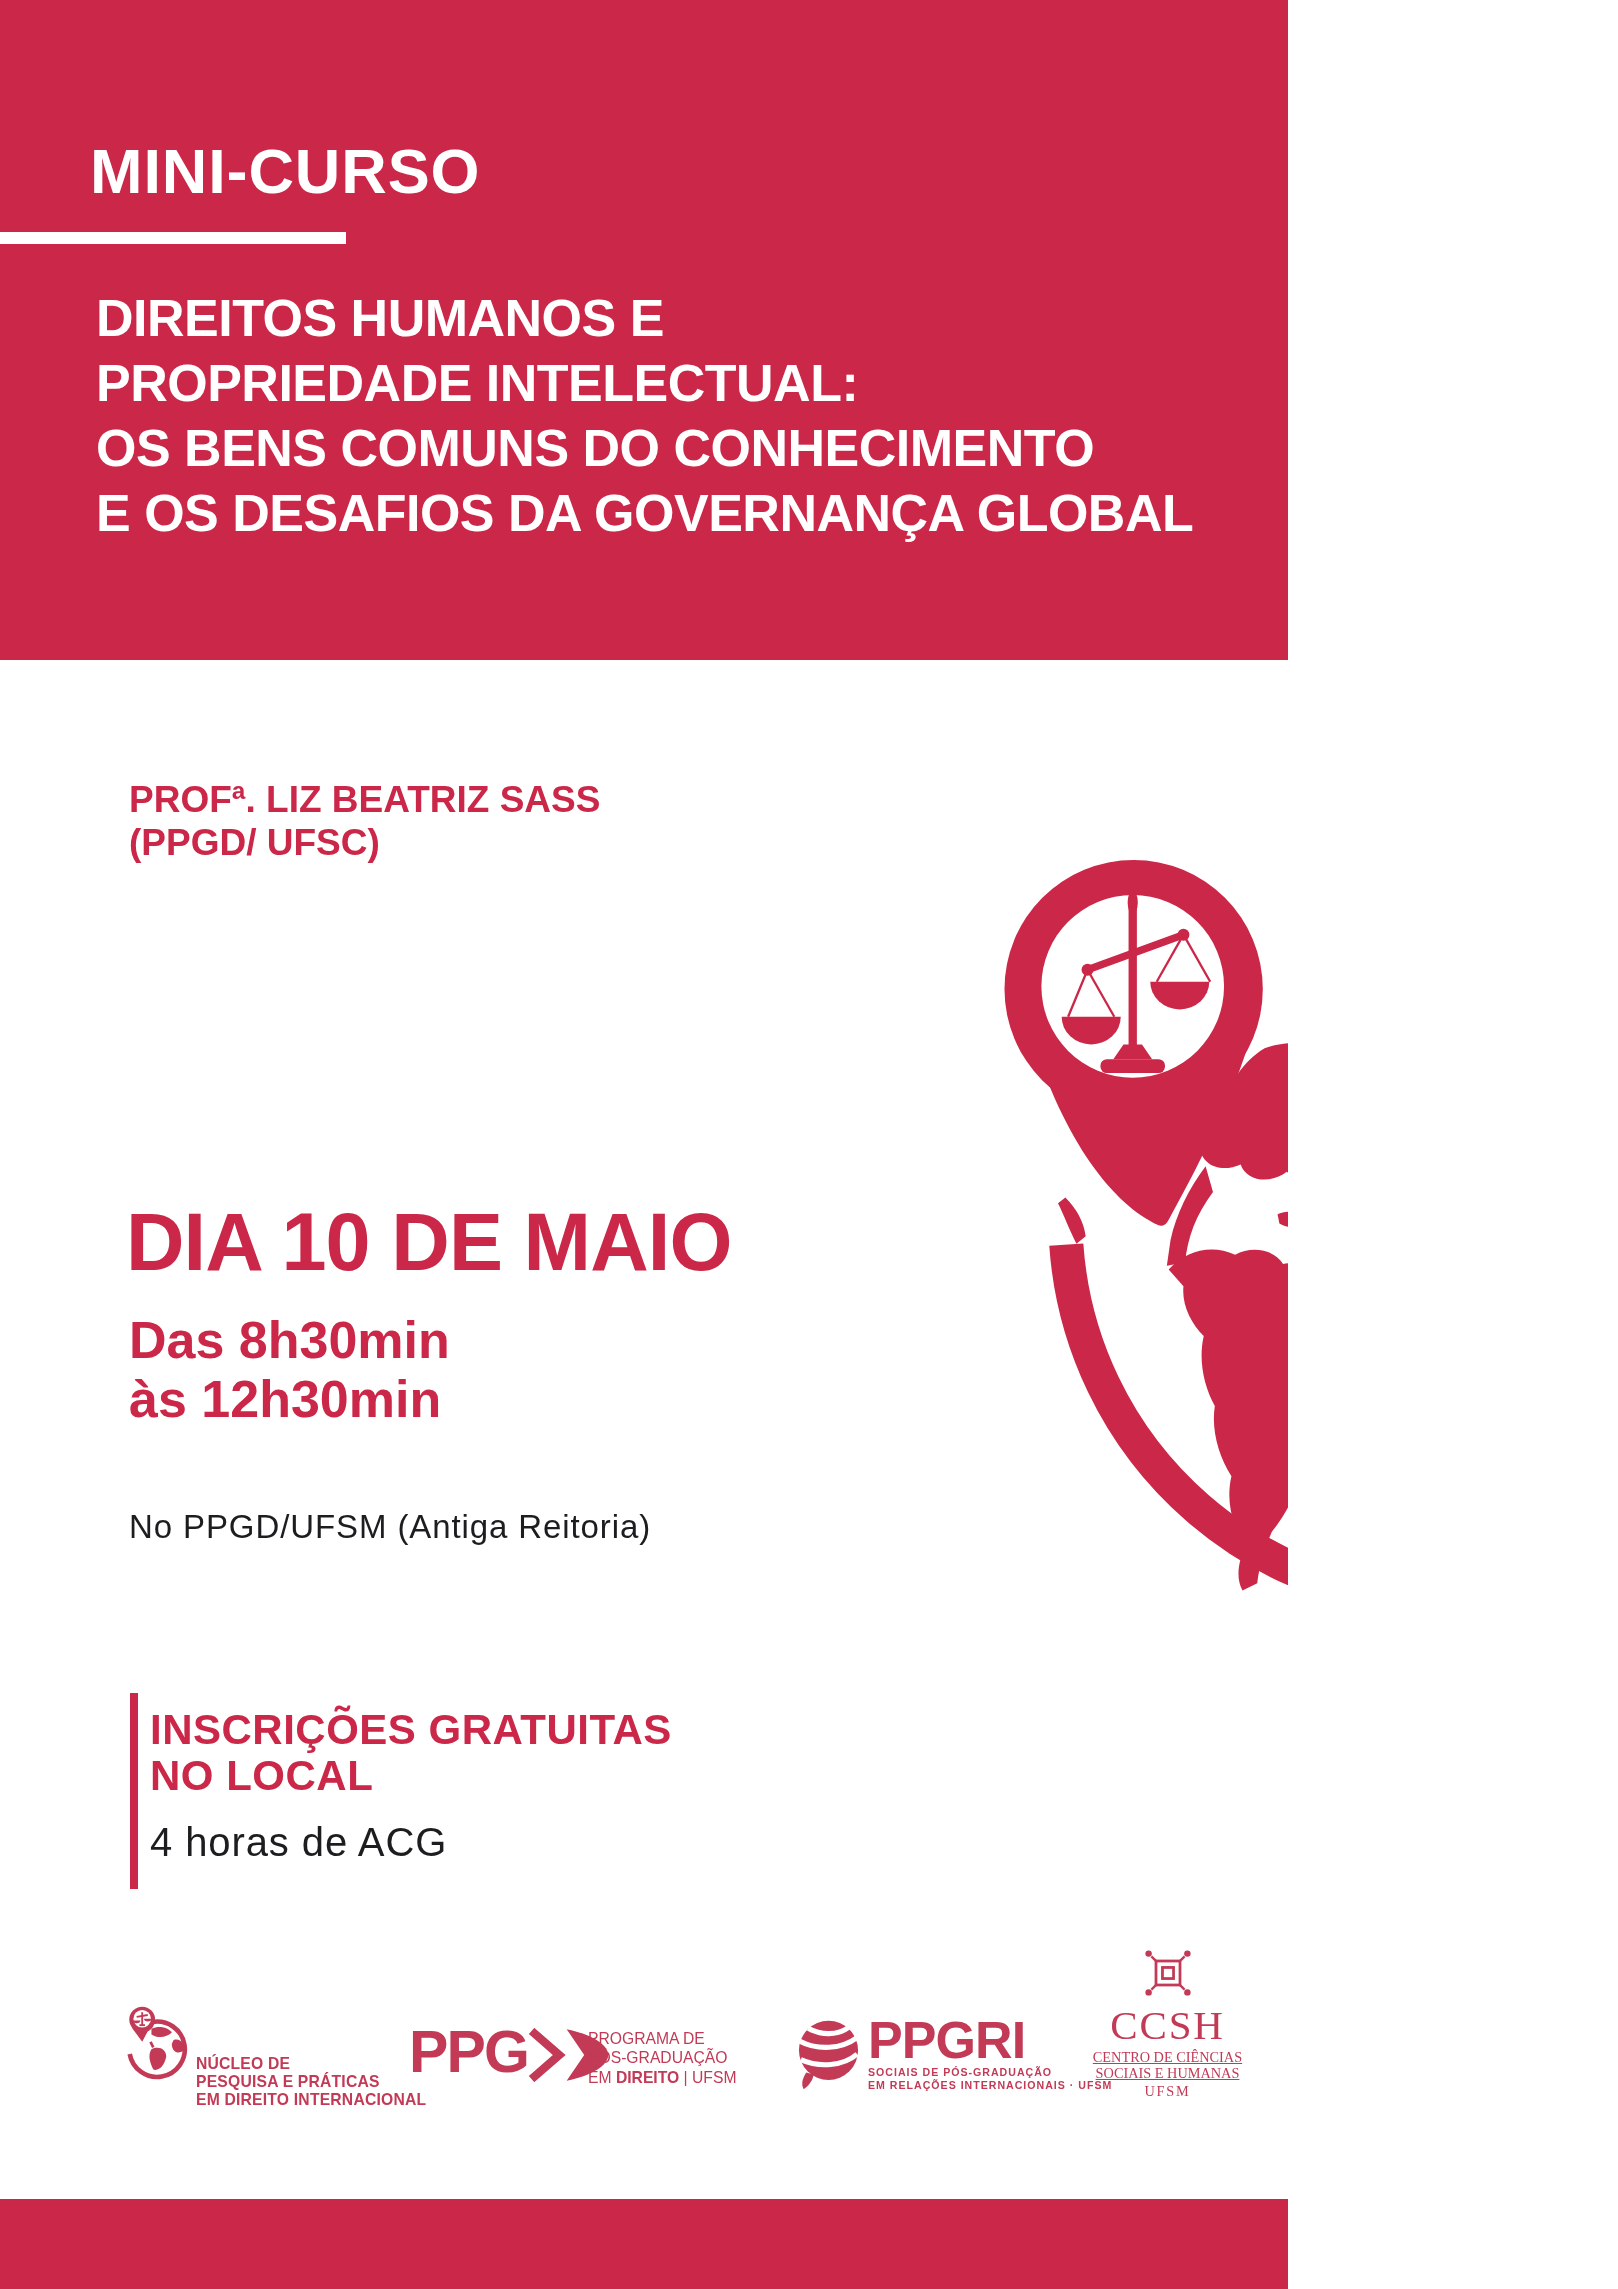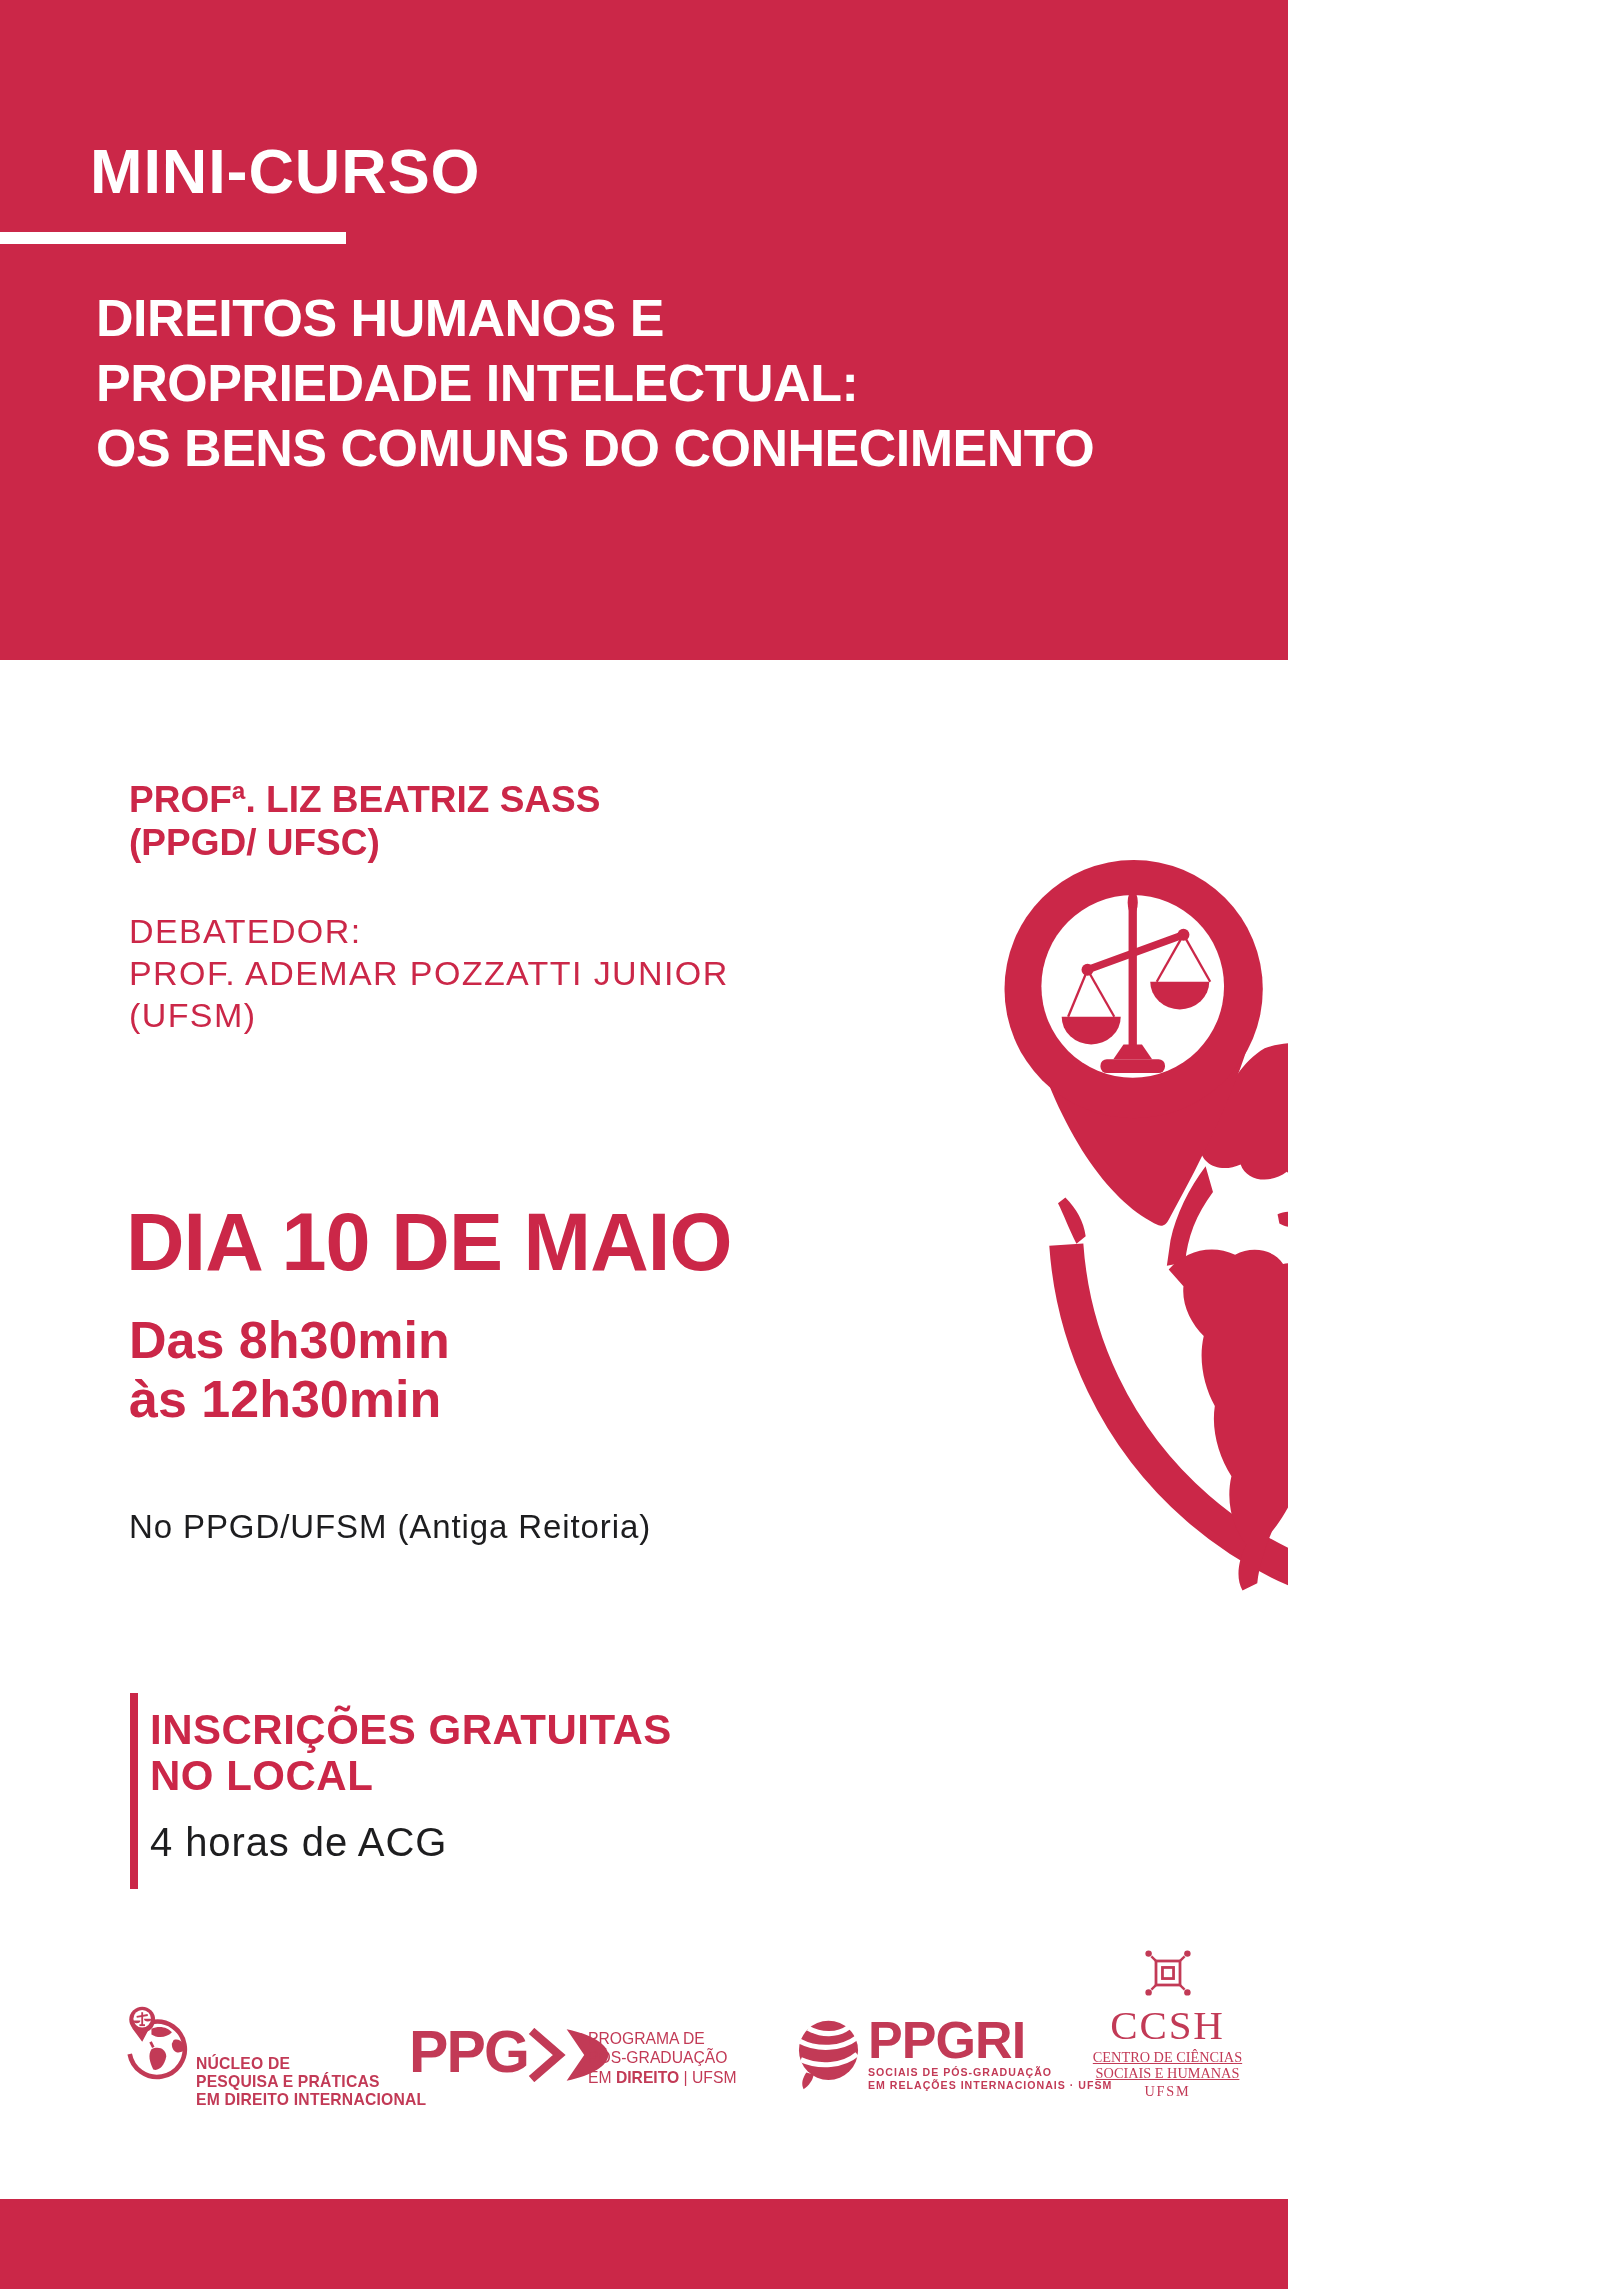--- a/index.html
+++ b/index.html
@@ -67,6 +67,7 @@
       <div>DIREITOS HUMANOS E</div>
       <div>PROPRIEDADE INTELECTUAL:</div>
       <div>OS BENS COMUNS DO CONHECIMENTO</div>
+      <div>E OS DESAFIOS DA GOVERNANÇA GLOBAL</div>
     </div>
   </div>
 

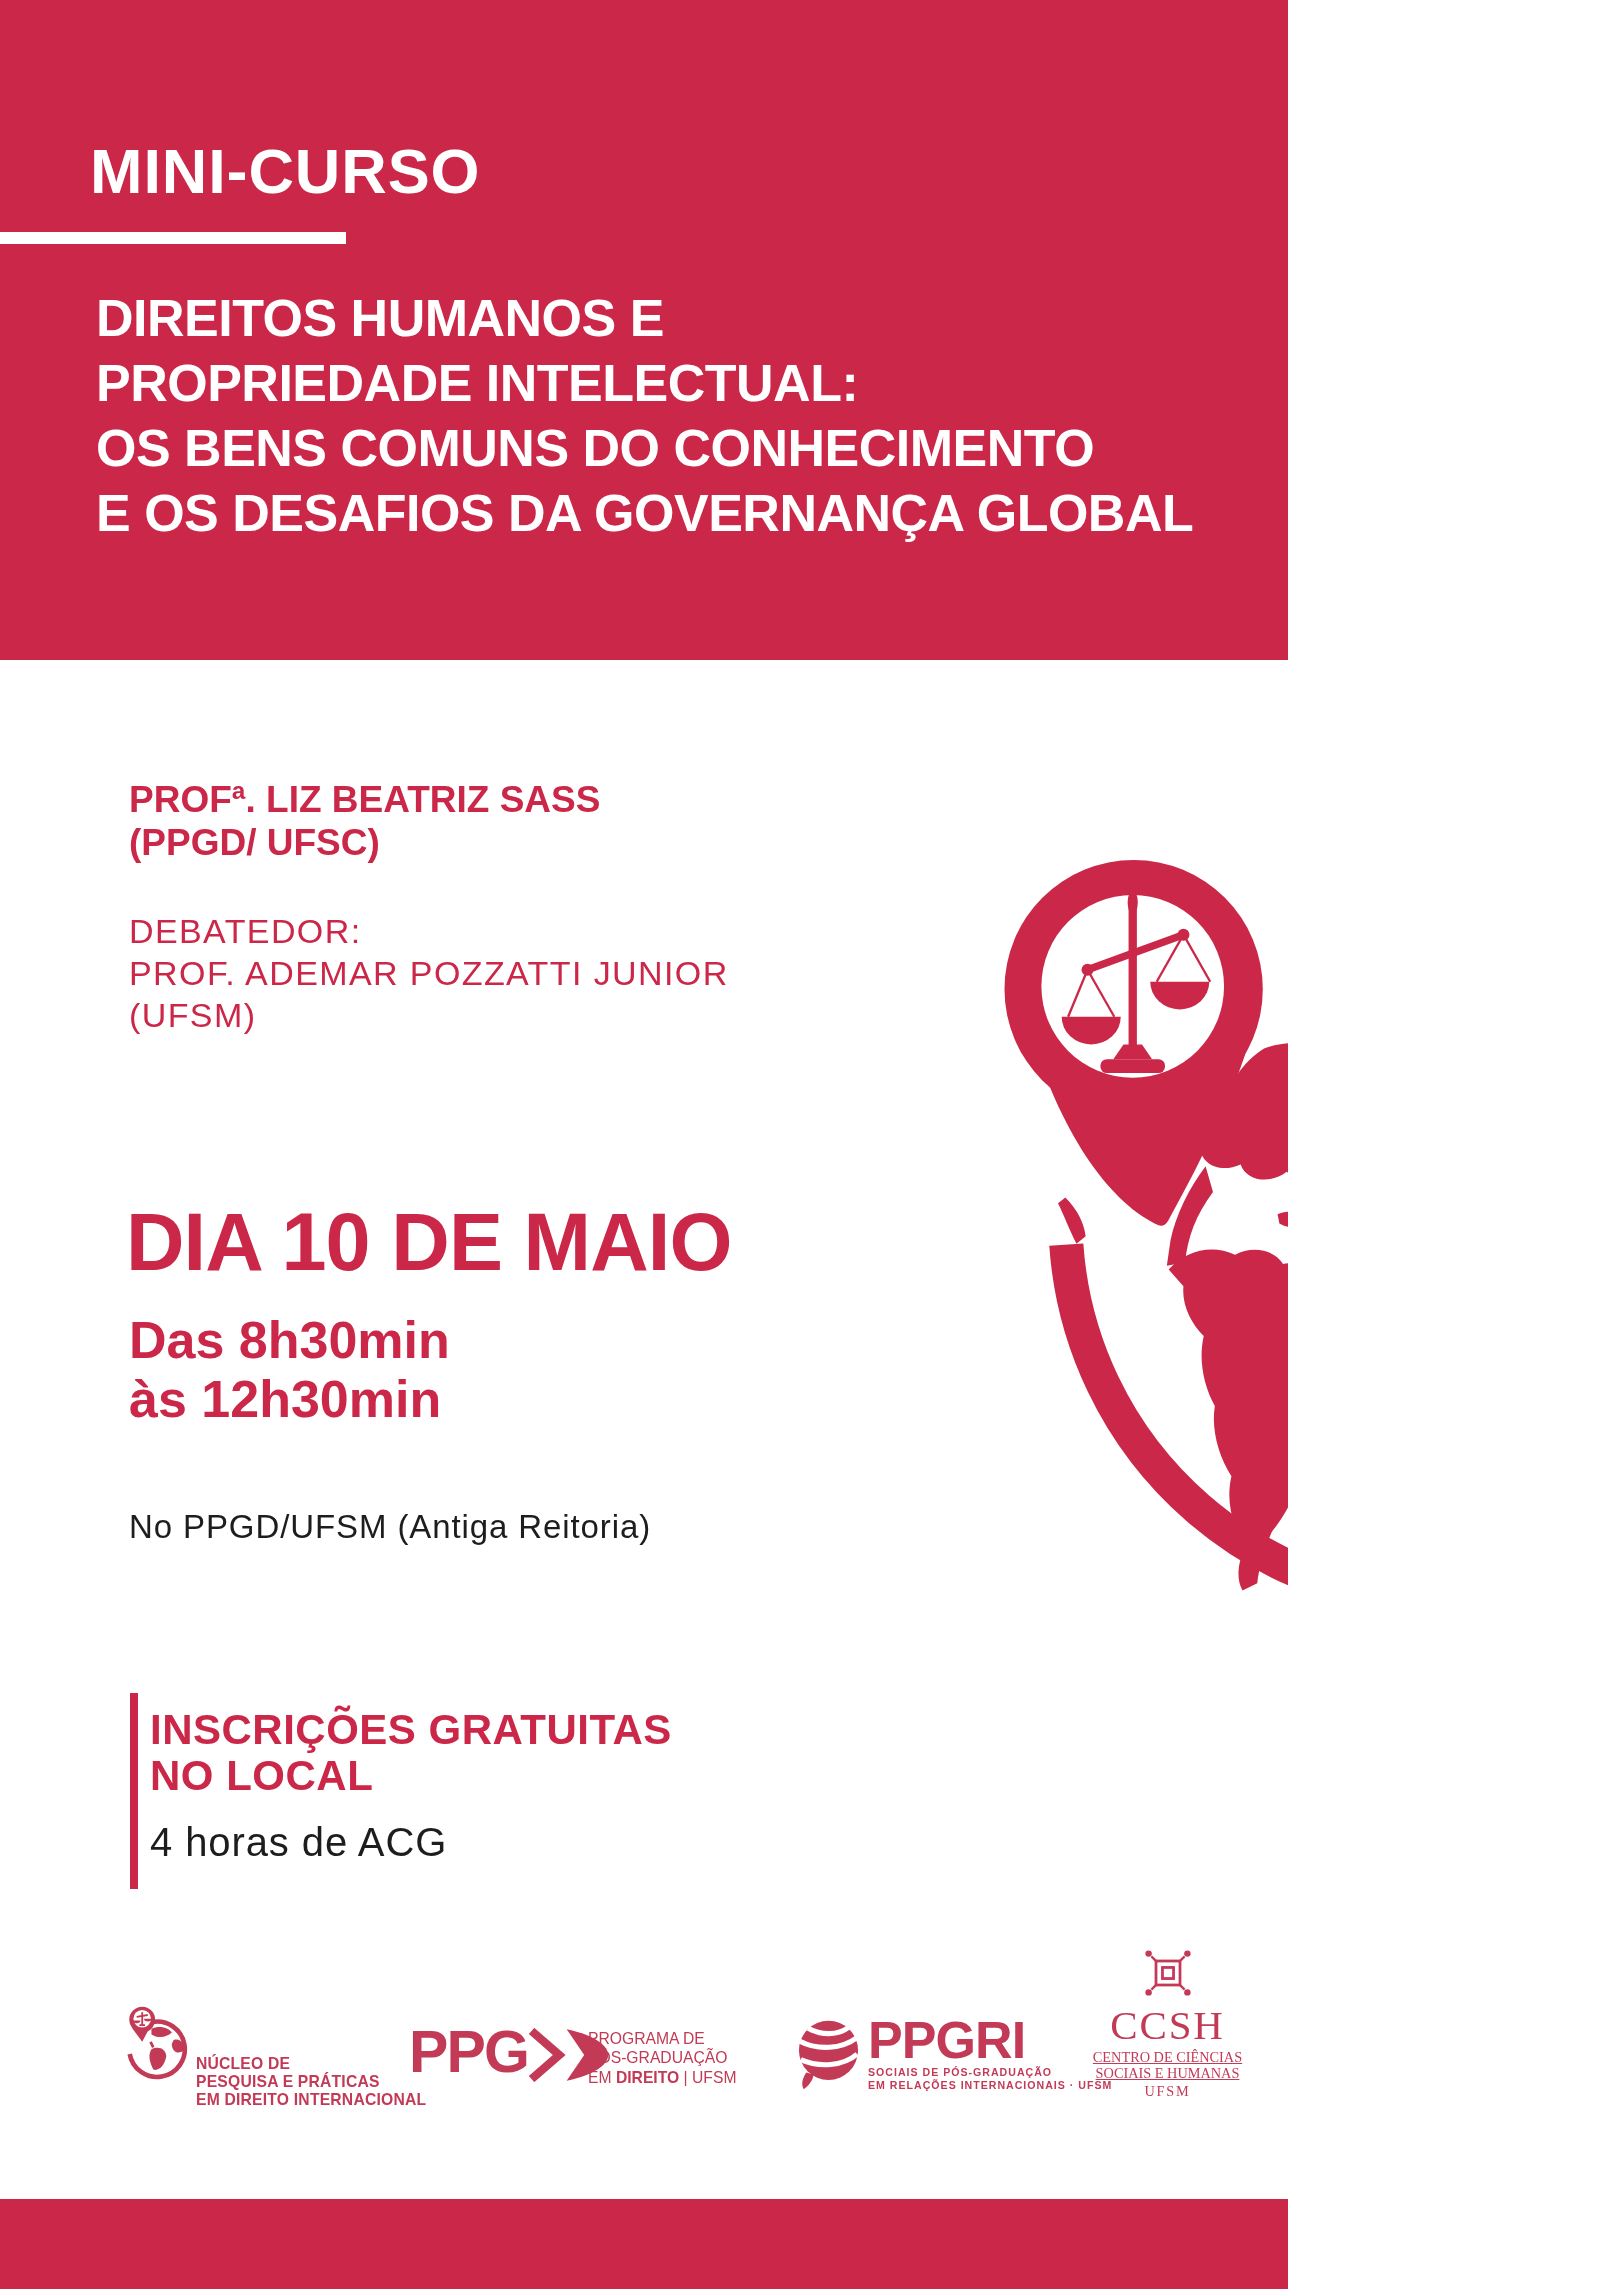--- a/index.html
+++ b/index.html
@@ -76,11 +76,6 @@
     <div>(PPGD/ UFSC)</div>
   </div>
 
-  <div class="debater">
-    <div>DEBATEDOR:</div>
-    <div>PROF. ADEMAR POZZATTI JUNIOR</div>
-    <div>(UFSM)</div>
-  </div>
 
   <div class="date-line">DIA 10 DE MAIO</div>
 

